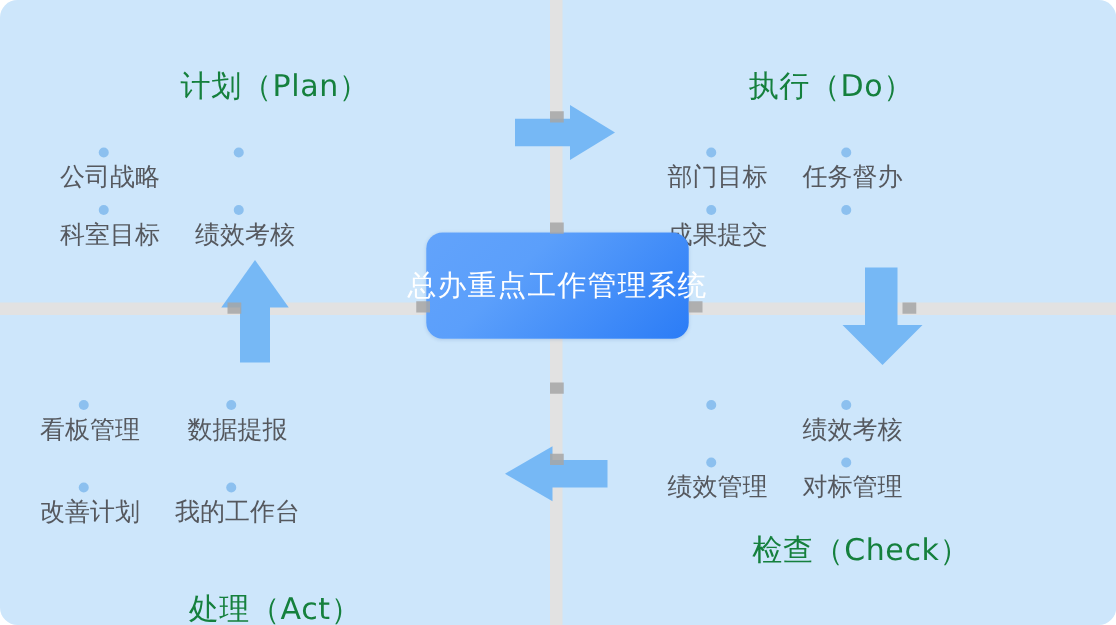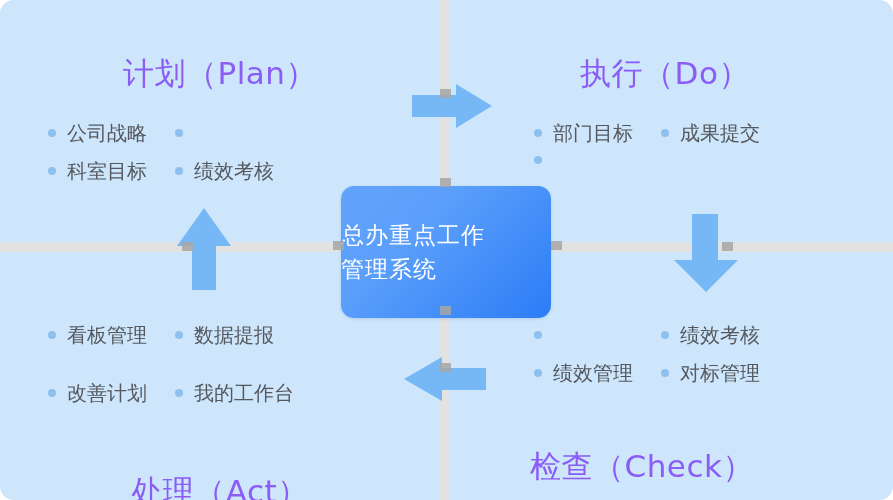--- a/index.html
+++ b/index.html
@@ -53,8 +53,8 @@
   
   .quad-title {
     position: absolute;
-    font-size: 31px;
-    color: #8b5cf6;
+    font-size: 24px;
+    color: #15803d;
     letter-spacing: 0.5px;
     white-space: nowrap;
     text-align: center;

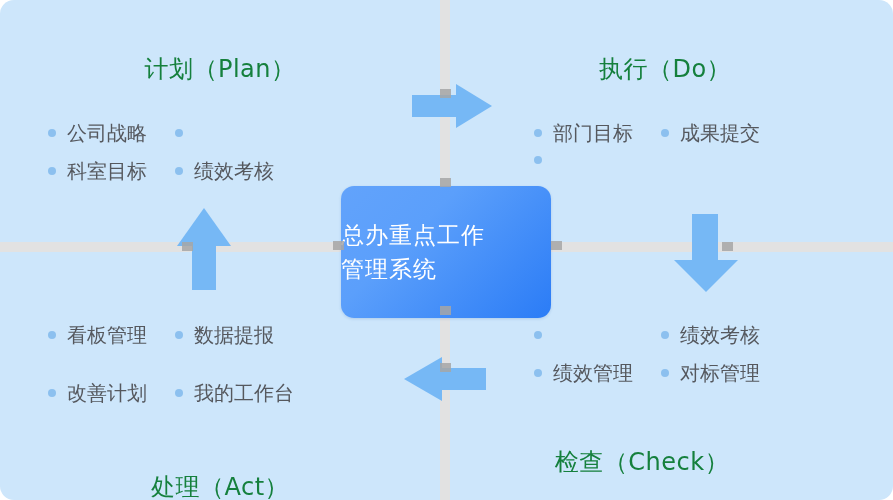--- a/index.html
+++ b/index.html
@@ -84,6 +84,7 @@
     color: #55585e;
     white-space: nowrap;
     line-height: 30px;
+    flex-direction: column;
   }
   .bullet-dot {
     width: 8px;

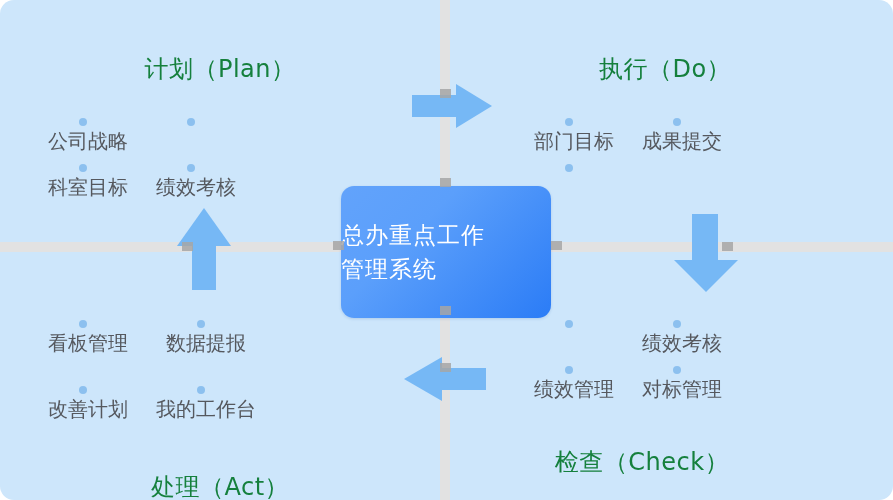--- a/index.html
+++ b/index.html
@@ -234,6 +234,10 @@
     </div>
     <div class="bullet-item">
       <span class="bullet-dot"></span>
+      <span>任务督办</span>
+    </div>
+    <div class="bullet-item">
+      <span class="bullet-dot"></span>
       <span>成果提交</span>
     </div>
     <div class="bullet-item">

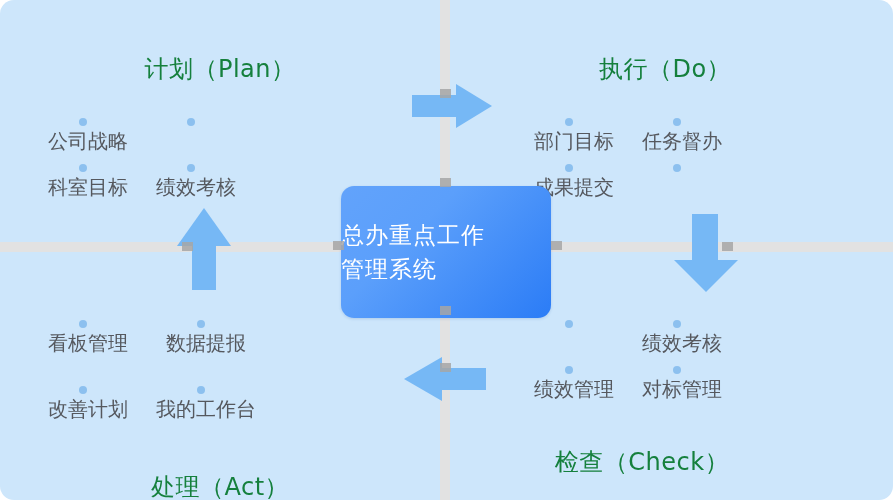--- a/index.html
+++ b/index.html
@@ -101,12 +101,12 @@
     left: 341px;
     top: 186px;
     width: 210px;
-    height: 132px;
+    height: 85px;
     border-radius: 13px;
     background: linear-gradient(135deg, #62a3fb 0%, #5b9ffb 35%, #2b7cf6 100%);
     display: flex;
-    flex-direction: column;
-    align-items: flex-start;
+    flex-direction: row;
+    align-items: center;
     justify-content: center;
     box-shadow: 0 1px 3px rgba(40,90,160,0.18);
   }

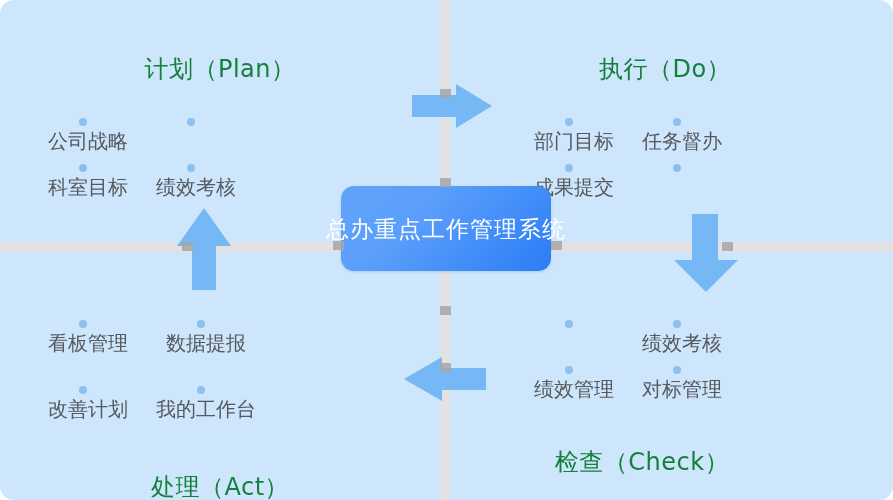--- a/index.html
+++ b/index.html
@@ -74,7 +74,7 @@
   }
   #items-plan  { left: 48px;  top: 118px; }
   #items-do    { left: 534px; top: 118px; }
-  #items-act   { left: 48px;  top: 320px; gap: 28px; }
+  #items-act   { left: 32px;  top: 320px; gap: 28px; }
   #items-check { left: 534px; top: 320px; }
 
   .bullet-item {

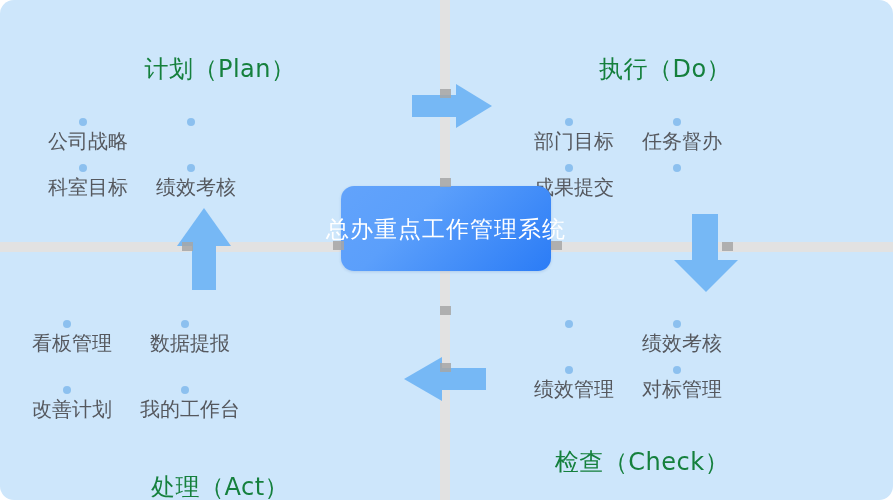--- a/index.html
+++ b/index.html
@@ -62,7 +62,7 @@
   #title-plan  { left: 60px;  top: 53px;  width: 320px; }
   #title-do    { left: 505px; top: 53px;  width: 320px; }
   #title-act   { left: 60px;  top: 424px; width: 320px; margin-top: 47px; }
-  #title-check { left: 472px; top: 424px; width: 340px; margin-top: 22px; }
+  #title-check { left: 519px; top: 424px; width: 340px; }
 
   
   .items {

